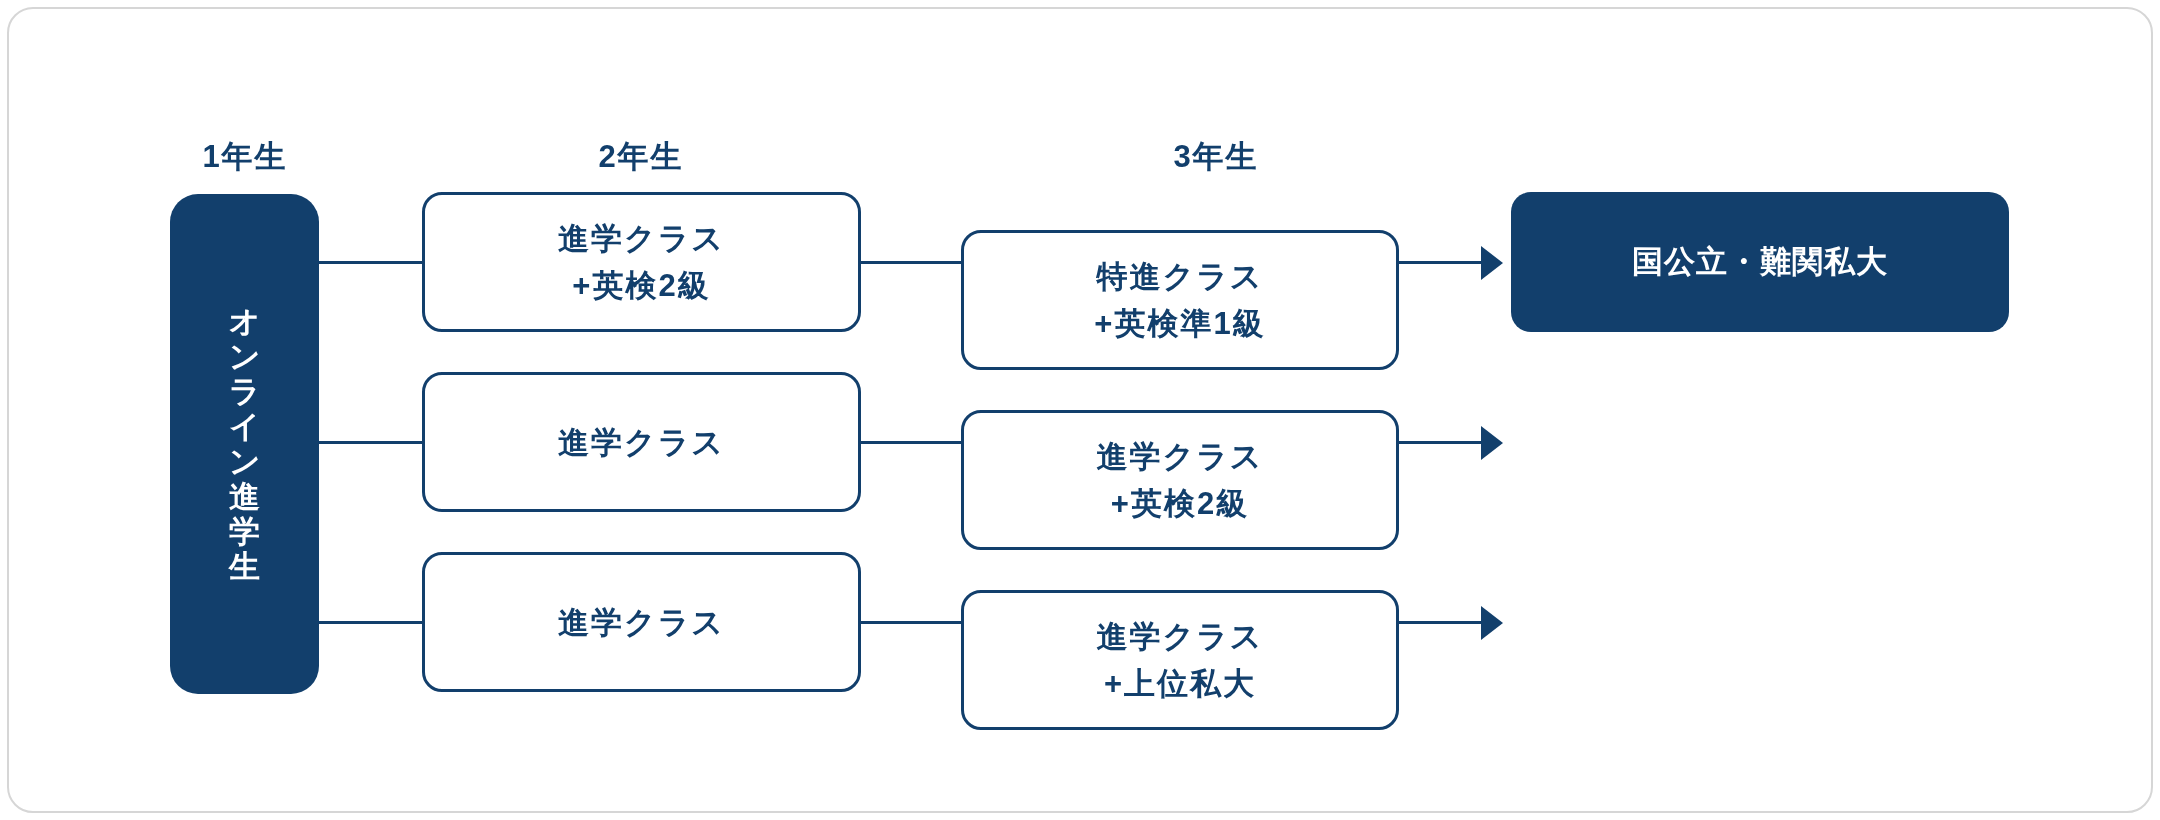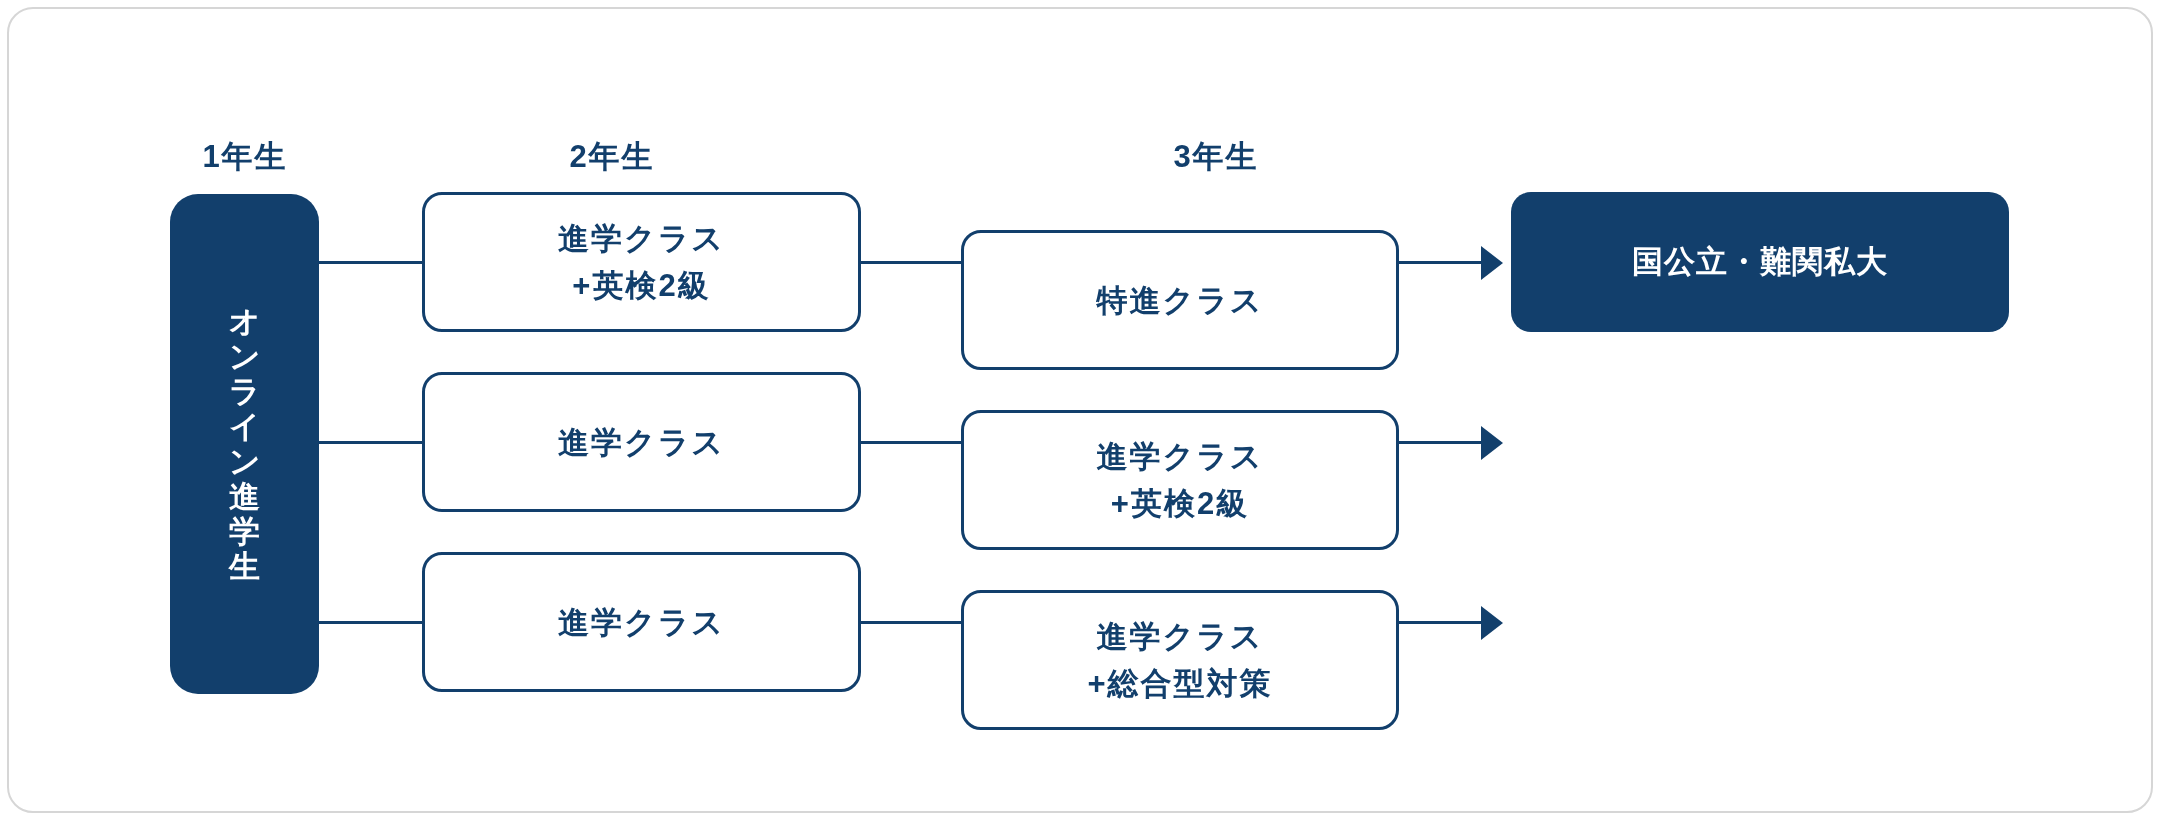--- a/index.html
+++ b/index.html
@@ -122,7 +122,7 @@
   <div class="card">
 
     <div class="hdr" style="left:236px">1年生</div>
-    <div class="hdr" style="left:603px">2年生</div>
+    <div class="hdr" style="left:632px">2年生</div>
     <div class="hdr" style="left:1207px">3年生</div>
 
     <div class="startbox">

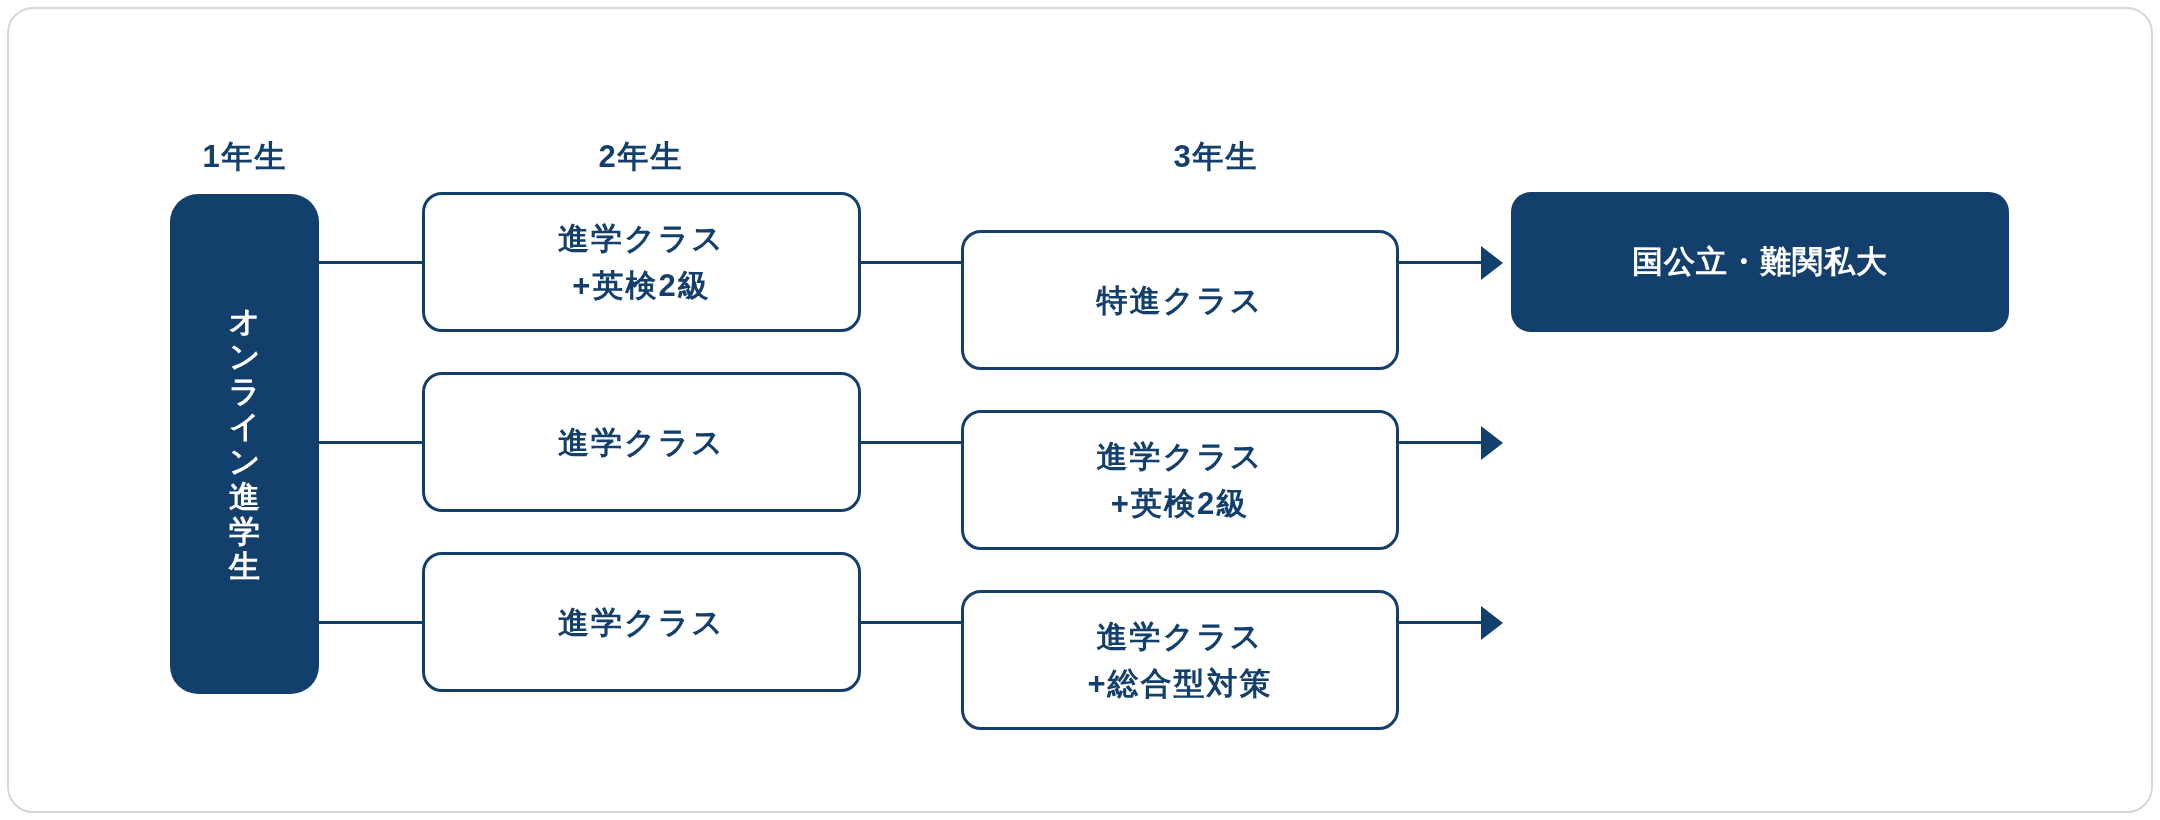--- a/index.html
+++ b/index.html
@@ -144,6 +144,7 @@
     </div>
     <div class="box white c3 r1">
       <span class="line">特進クラス</span>
+      <span class="line">+英検準1級</span>
     </div>
     <div class="box dark c4 r1">
       <span class="outcome-label">国公立・難関私大</span>

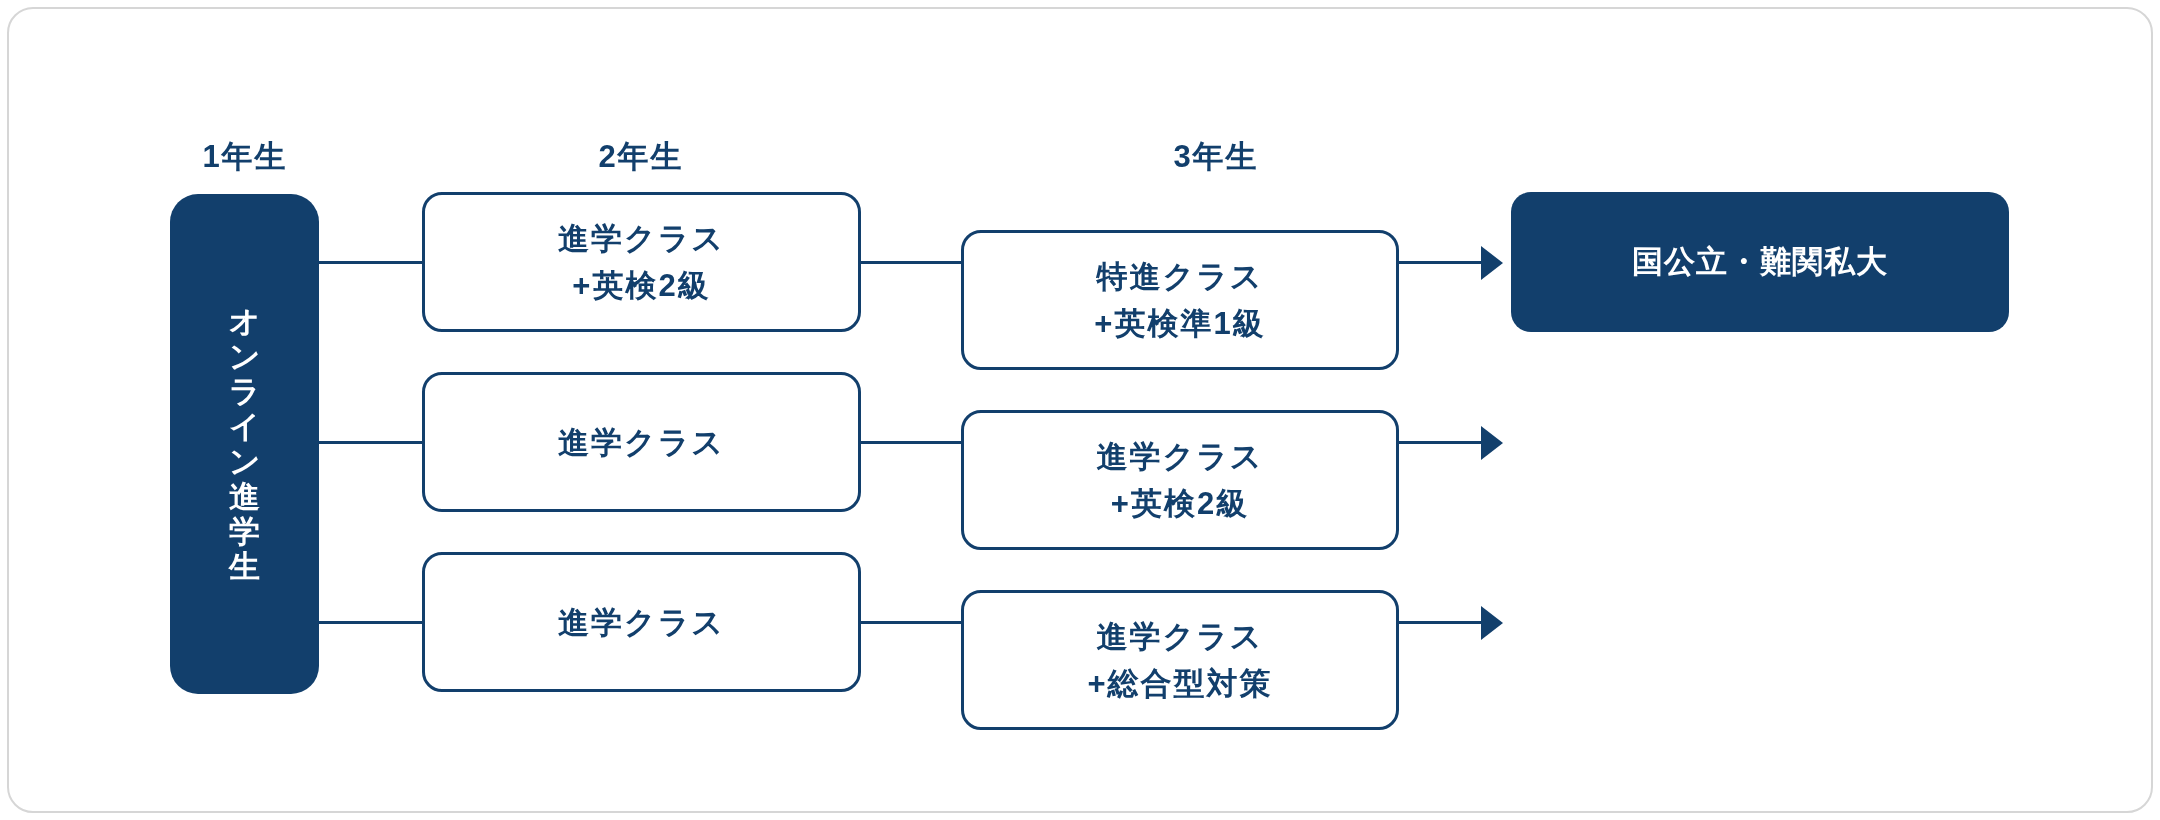--- a/index.html
+++ b/index.html
@@ -165,7 +165,7 @@
     </div>
     <div class="box white c3 r3">
       <span class="line">進学クラス</span>
-      <span class="line">+総合型対策</span>
+      <span class="line">+上位私大</span>
     </div>
 
     <div class="link seg-a lr1"></div>

